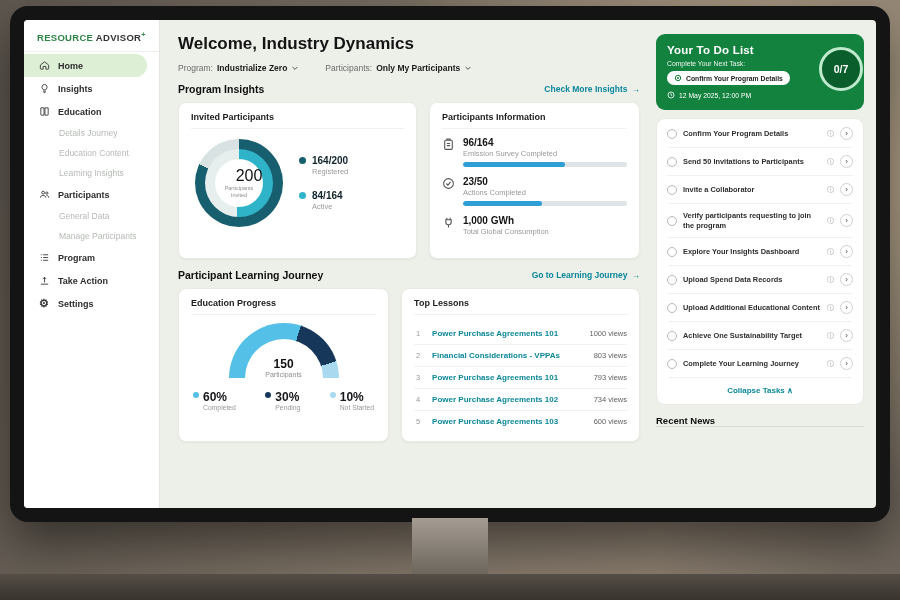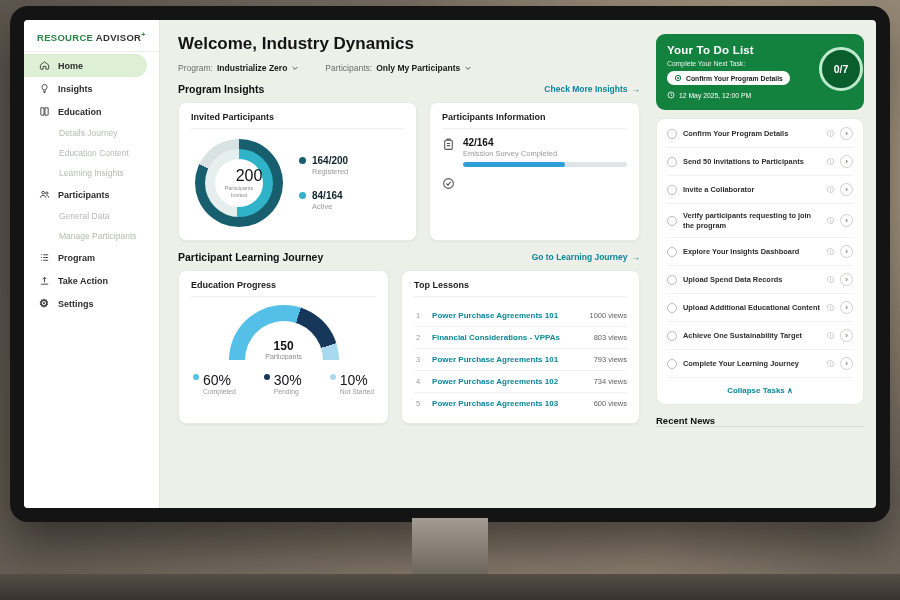--- a/index.html
+++ b/index.html
@@ -292,7 +292,7 @@
                 </svg>
               </span>
             <div class="stat-body">
-              <div class="stat-v">42/164</div>
+              <div class="stat-v">96/164</div>
               <div class="stat-l">Emission Survey Completed</div>
               <div class="bar b1">
                   <i></i>

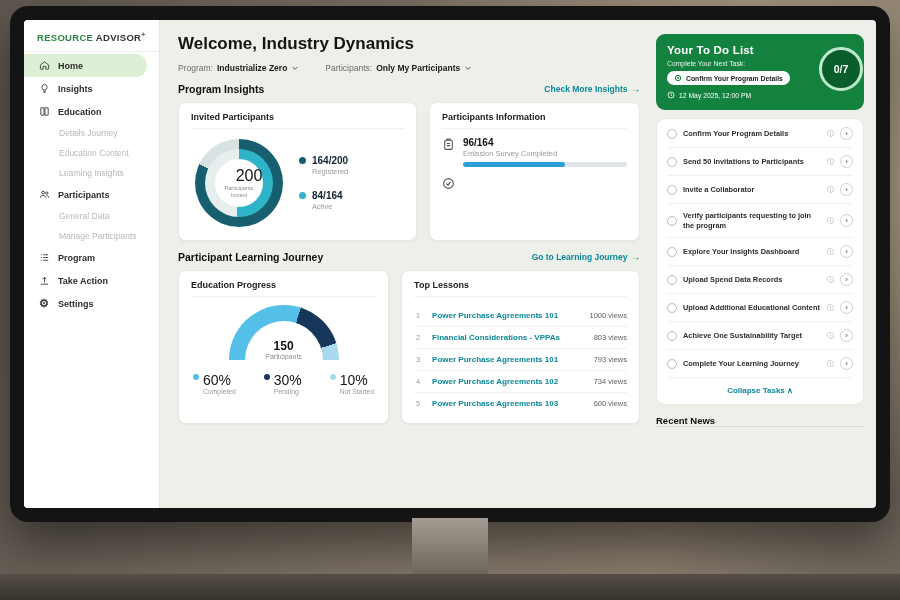--- a/index.html
+++ b/index.html
@@ -306,6 +306,13 @@
                   <path d="m8 12 3 3 5-6" fill="none" stroke="currentColor" stroke-width="2"></path>
                 </svg>
               </span>
+            <div class="stat-body">
+              <div class="stat-v">23/50</div>
+              <div class="stat-l">Actions Completed</div>
+              <div class="bar b2">
+                  <i></i>
+                </div>
+            </div>
           </div>
         </div>
       </div>

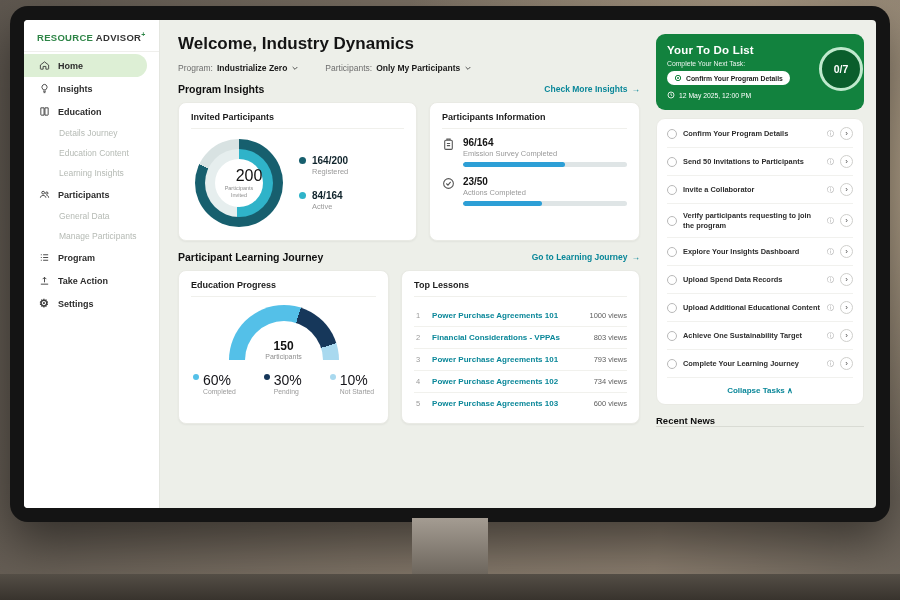--- a/index.html
+++ b/index.html
@@ -314,6 +314,17 @@
                 </div>
             </div>
           </div>
+          <div class="stat">
+            <span class="stat-ico">
+                <svg viewBox="0 0 24 24">
+                  <path d="M9 7V3M15 7V3M7 7h10v4a5 5 0 0 1-10 0zM12 16v5" fill="none" stroke="currentColor" stroke-width="2"></path>
+                </svg>
+              </span>
+            <div class="stat-body">
+              <div class="stat-v">1,000 GWh</div>
+              <div class="stat-l">Total Global Consumption</div>
+            </div>
+          </div>
         </div>
       </div>
 

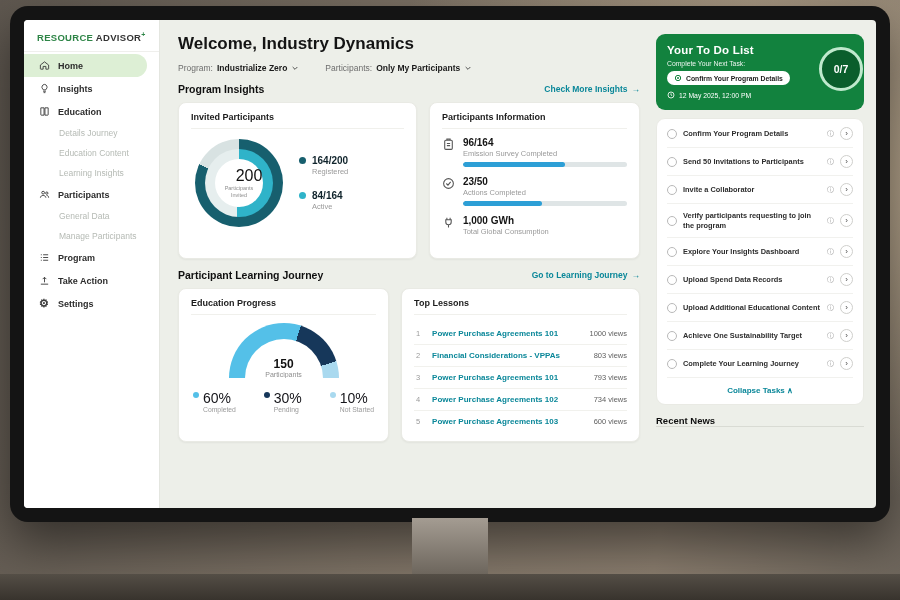--- a/index.html
+++ b/index.html
@@ -108,7 +108,7 @@
   .gl-item:nth-child(1) .gl-dot { background:var(--g1); }
   .gl-item:nth-child(2) .gl-dot { background:var(--g2); }
   .gl-item:nth-child(3) .gl-dot { background:var(--g3); }
-  .gl-v { font-size:14px; font-weight:normal; color:#15151a; }
+  .gl-v { font-size:12px; font-weight:bold; color:#15151a; }
   .gl-l { font-size:6.8px; color:#9a9a9a; }
 
   

